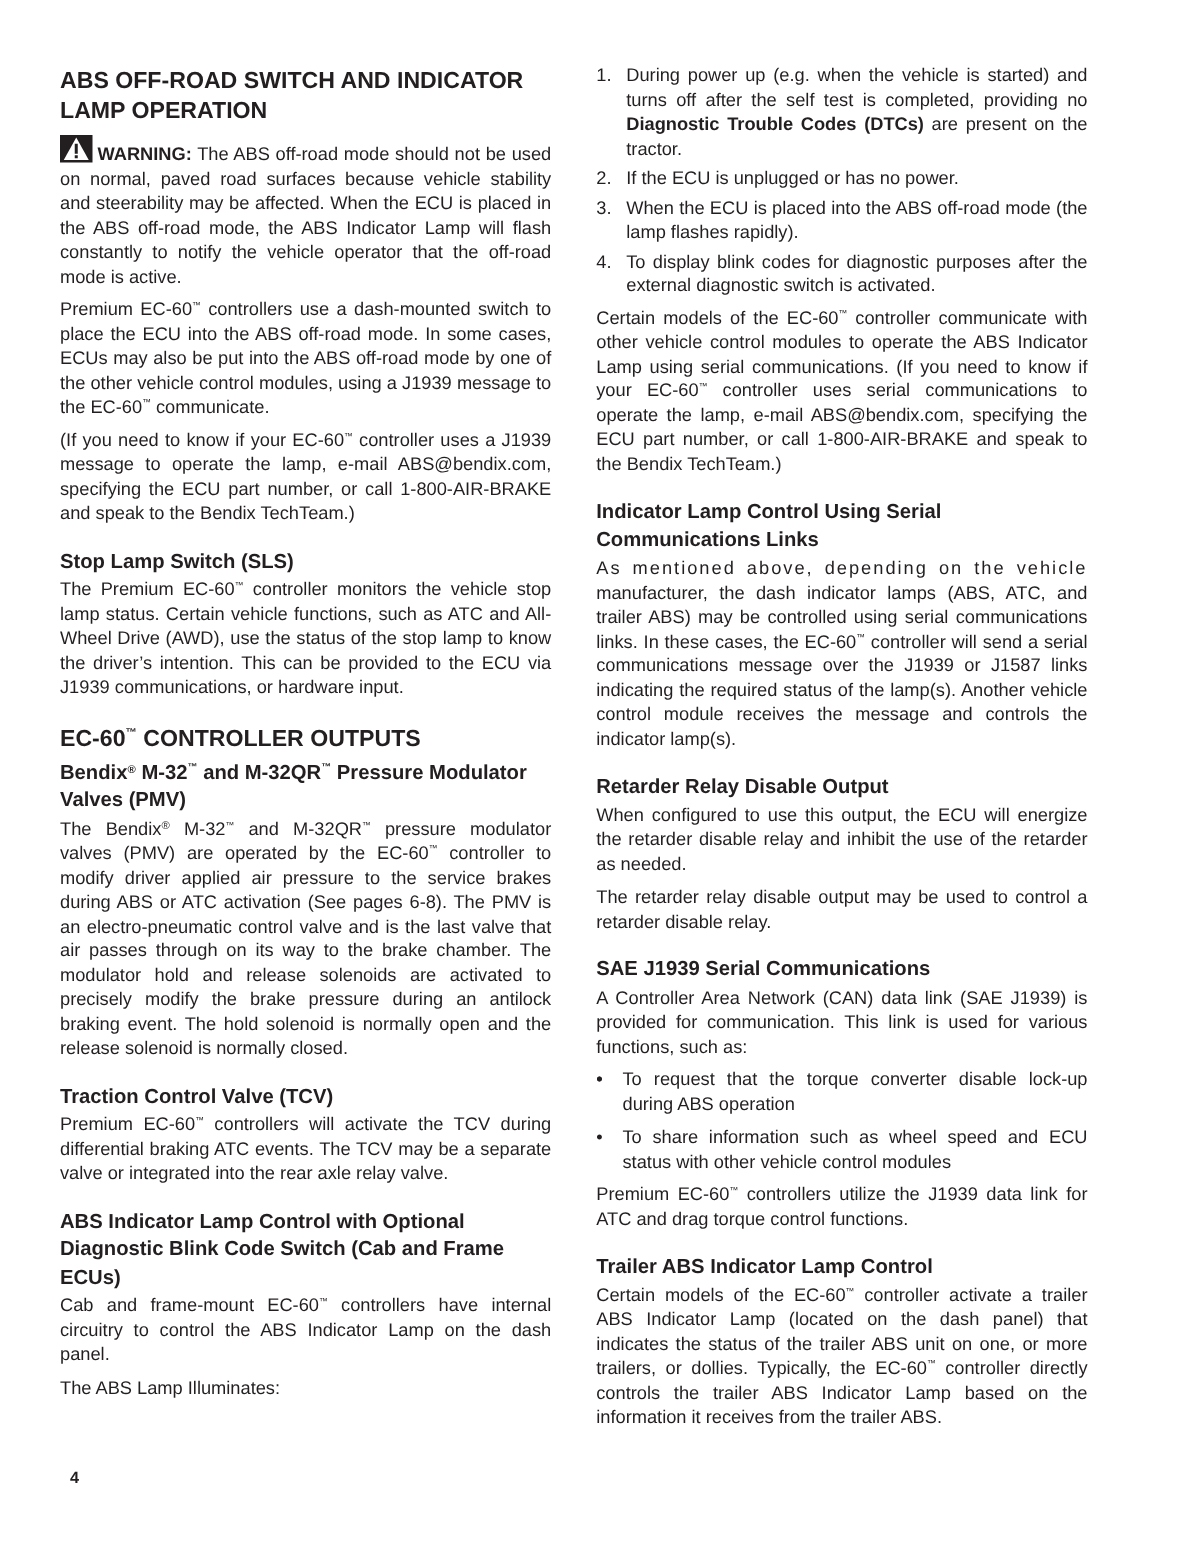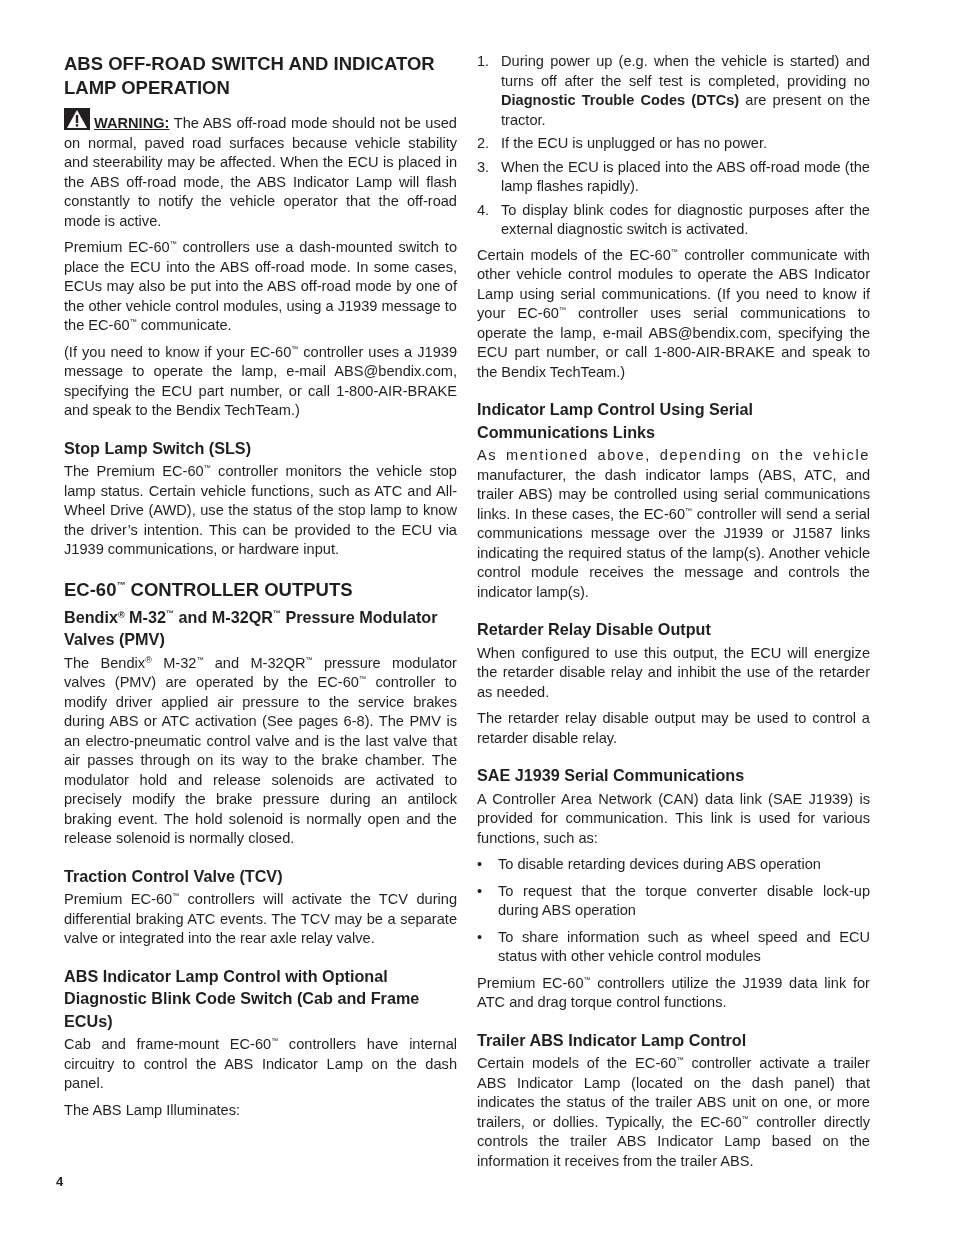--- a/index.html
+++ b/index.html
@@ -8,7 +8,7 @@
     font-family: "Liberation Sans", sans-serif; color: #231f20;
   }
   .col { position: absolute; top: 52px; width: 393px; }
-  .col.left { left: 64px; }
+  .col.left { left: 48px; }
   .col.right { left: 477px; }
   h1 {
     font-size: 18.5px; font-weight: bold; margin: 0 0 8px 0; line-height: 24px; letter-spacing: 0;

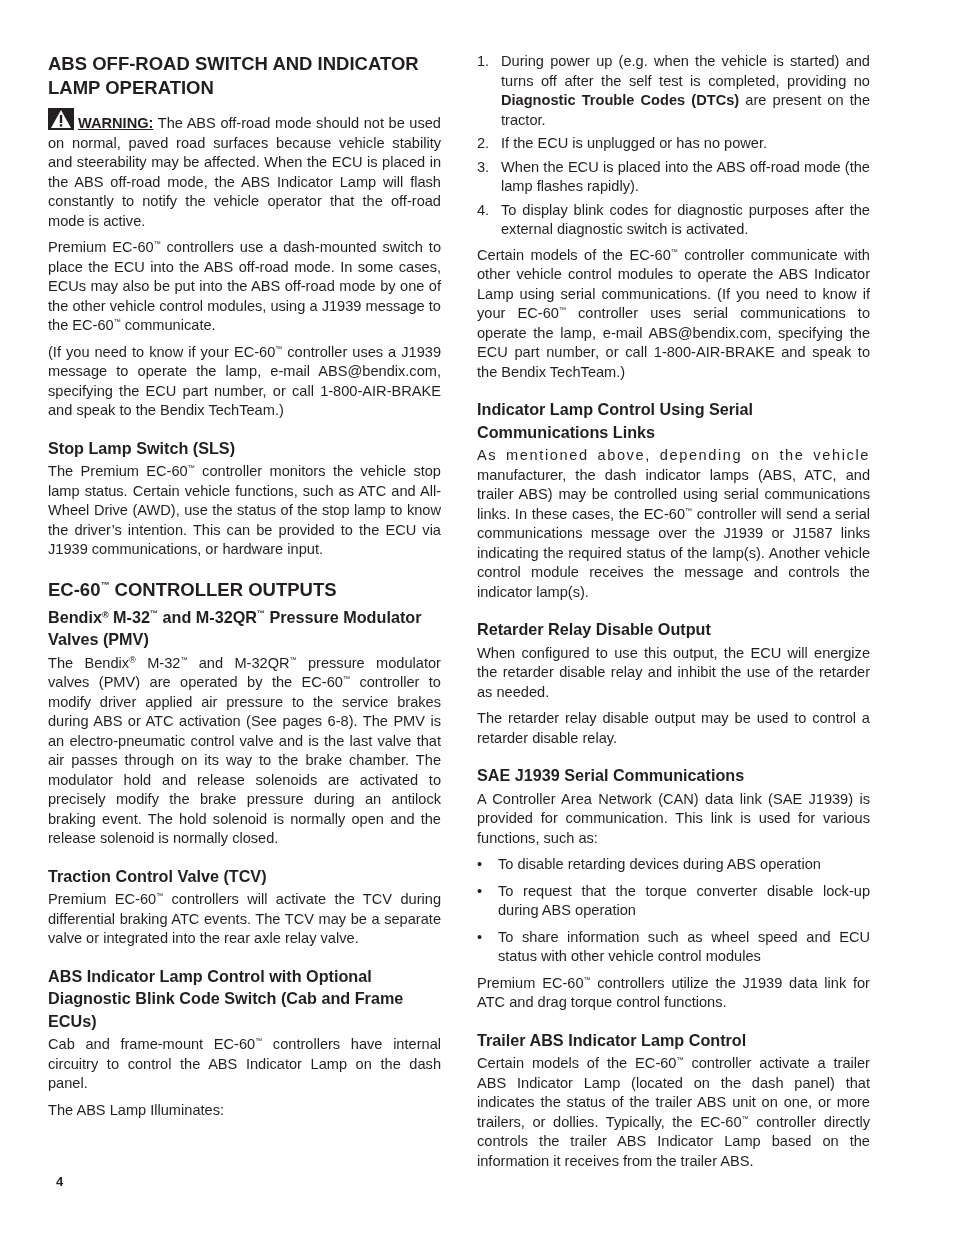--- a/index.html
+++ b/index.html
@@ -31,7 +31,7 @@
     position: relative; margin-right: 4px;
   }
   .warn-icon svg { position: absolute; left: 2px; top: 1px; }
-  .warn-label { font-weight: bold; text-decoration: underline; }
+  .warn-label { font-weight: bold; }
   ol, ul { margin: 0 0 6px 0; padding: 0; list-style: none; }
   li {
     font-size: 14.6px; line-height: 19.5px; margin: 0 0 4px 0; position: relative; padding-left: 24px; text-align: justify;

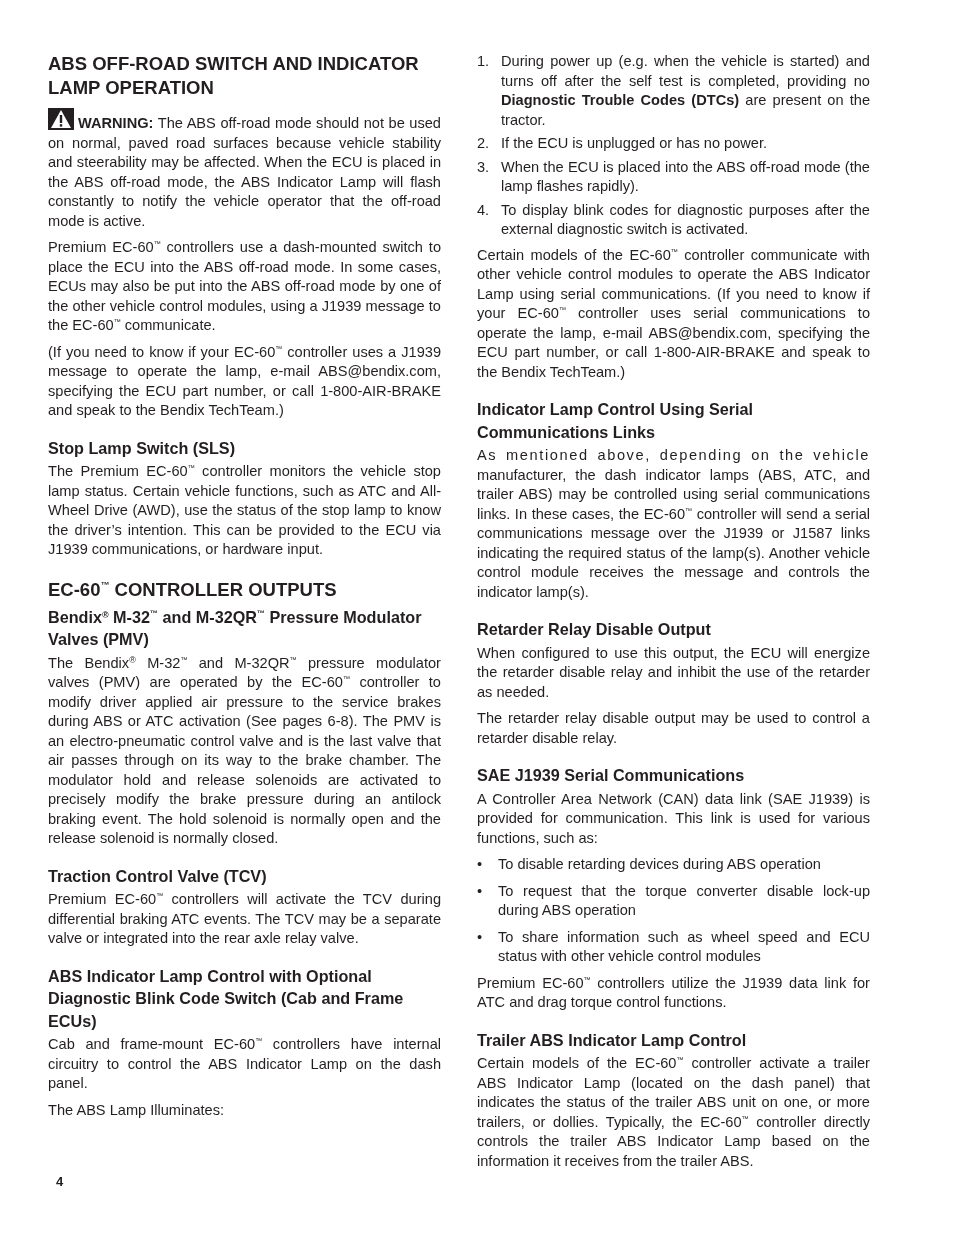--- a/index.html
+++ b/index.html
@@ -101,7 +101,7 @@
   <h2 class="sec">SAE J1939 Serial Communications</h2>
   <p>A Controller Area Network (CAN) data link (SAE J1939) is provided for communication.  This link is used for various functions, such as:</p>
   <ul>
-    <li><span class="bullet">•</span><span>To disable retarding devices during ABS operation</span></li>
+    <li><span class="bullet">•</span></li>
     <li><span class="bullet">•</span><span>To request that the torque converter disable lock-up during ABS operation</span></li>
     <li><span class="bullet">•</span><span>To share information such as wheel speed and ECU status with other vehicle control modules</span></li>
   </ul>

